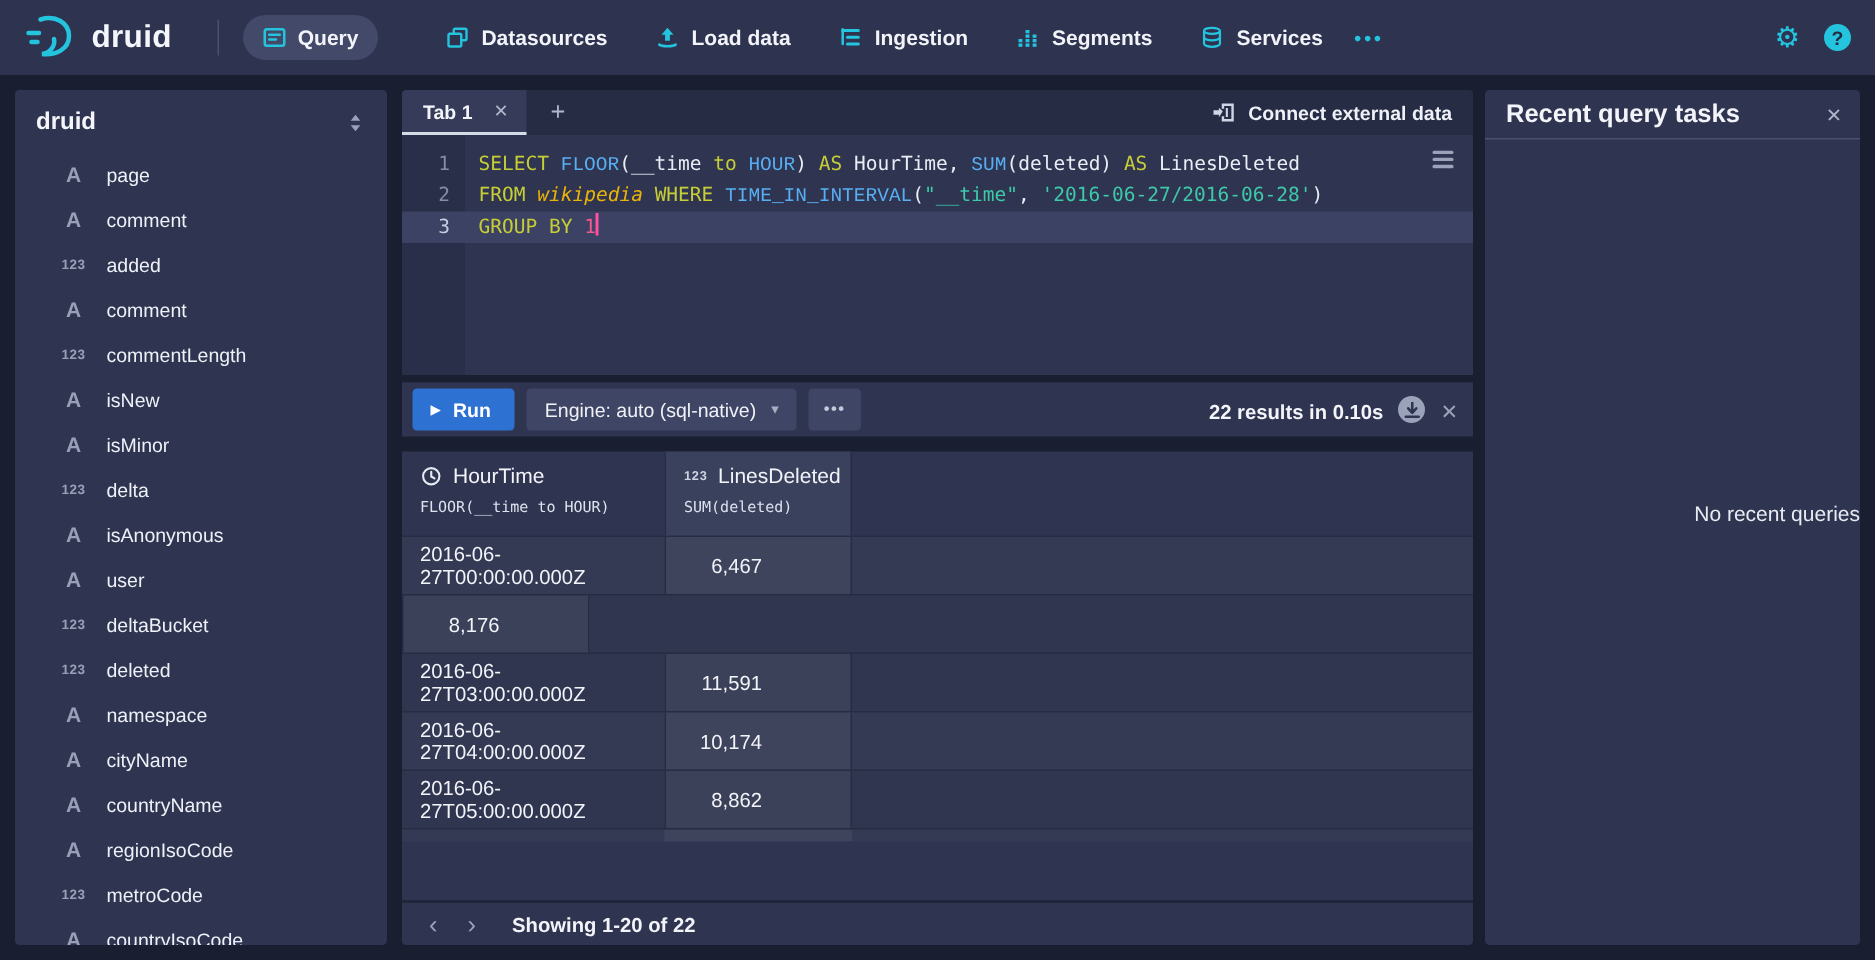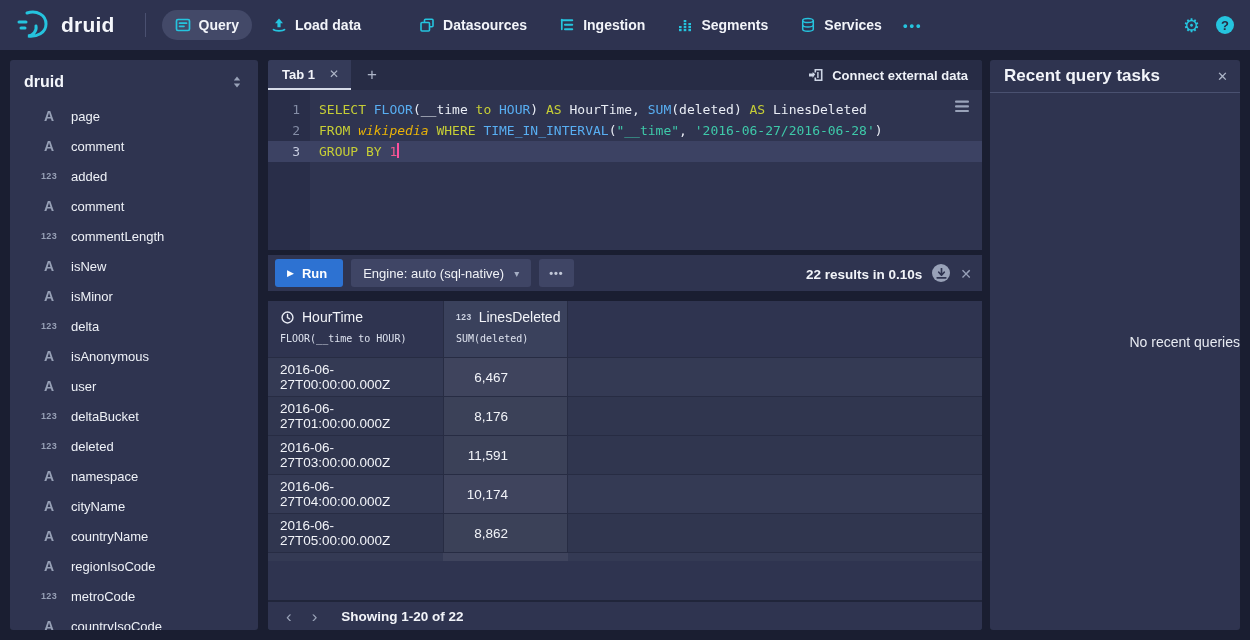--- a/index.html
+++ b/index.html
@@ -151,6 +151,15 @@
         </span>
         <span class="nav-label">Query</span>
       </div>
+      <div class="nav-item divided">
+        <span class="nav-ico">
+          <svg width="16" height="16" viewBox="0 0 16 16">
+            <rect x="2" y="5.5" width="8.5" height="8.5" rx="1" fill="none" stroke="#25c4de" stroke-width="1.6"></rect>
+            <path d="M5.5 5.5V3.2a1 1 0 0 1 1-1H13a1 1 0 0 1 1 1v5.6a1 1 0 0 1-1 1h-2.5" fill="none" stroke="#25c4de" stroke-width="1.6"></path>
+          </svg>
+        </span>
+        <span class="nav-label">Datasources</span>
+      </div>
       <div class="nav-item">
         <span class="nav-ico">
           <svg width="16" height="16" viewBox="0 0 16 16">
@@ -159,15 +168,6 @@
           </svg>
         </span>
         <span class="nav-label">Load data</span>
-      </div>
-      <div class="nav-item divided">
-        <span class="nav-ico">
-          <svg width="16" height="16" viewBox="0 0 16 16">
-            <rect x="2" y="5.5" width="8.5" height="8.5" rx="1" fill="none" stroke="#25c4de" stroke-width="1.6"></rect>
-            <path d="M5.5 5.5V3.2a1 1 0 0 1 1-1H13a1 1 0 0 1 1 1v5.6a1 1 0 0 1-1 1h-2.5" fill="none" stroke="#25c4de" stroke-width="1.6"></path>
-          </svg>
-        </span>
-        <span class="nav-label">Datasources</span>
       </div>
       <div class="nav-item">
         <span class="nav-ico">

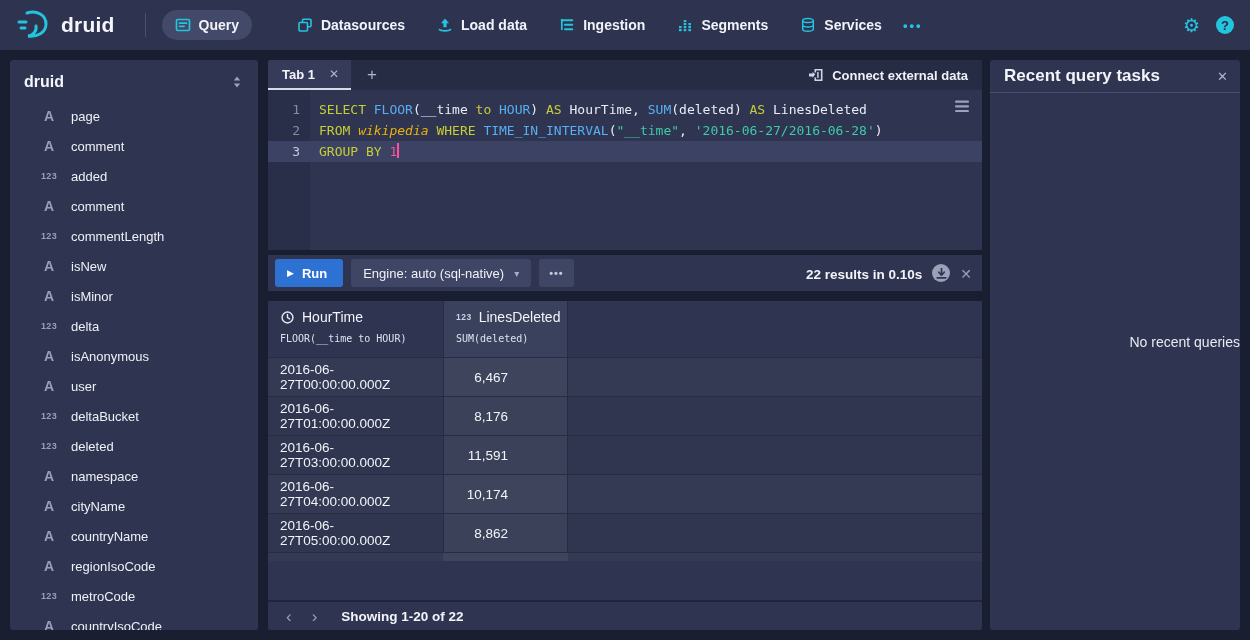--- a/index.html
+++ b/index.html
@@ -69,7 +69,7 @@
   .code-line { height:21px; line-height:21px; padding-left:9px; white-space:pre; }
   .code-line.active { background:#3c4263; }
   .kw  { color:#c6ce36; }
-  .fn  { color:#58aef2; }
+  .fn  { color:#58aef2;font-family:Liberation Mono, monospace; }
   .pl  { color:#e9edf5; }
   .str { color:#3ec9a9; }
   .num { color:#f2598f; }

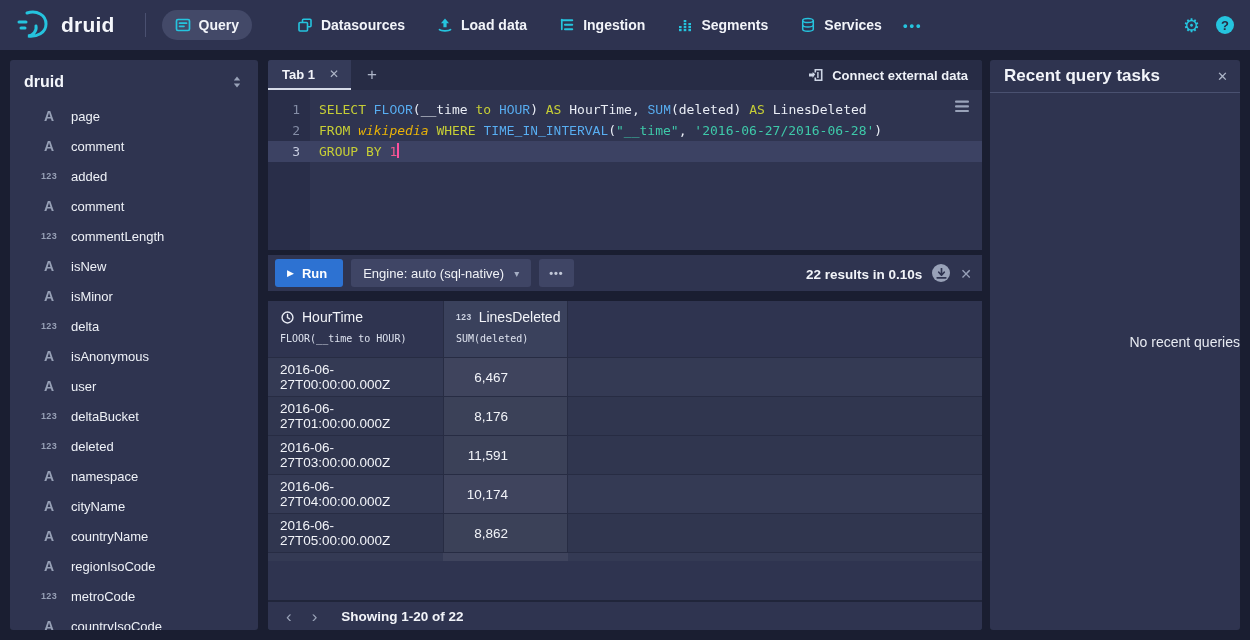--- a/index.html
+++ b/index.html
@@ -397,7 +397,6 @@
           </div>
         </div>
         <div class="trow even">
-          <div class="td c1">2016-06-27T01:00:00.000Z</div>
           <div class="td c2">
             <span class="numval">8,176</span>
           </div>

